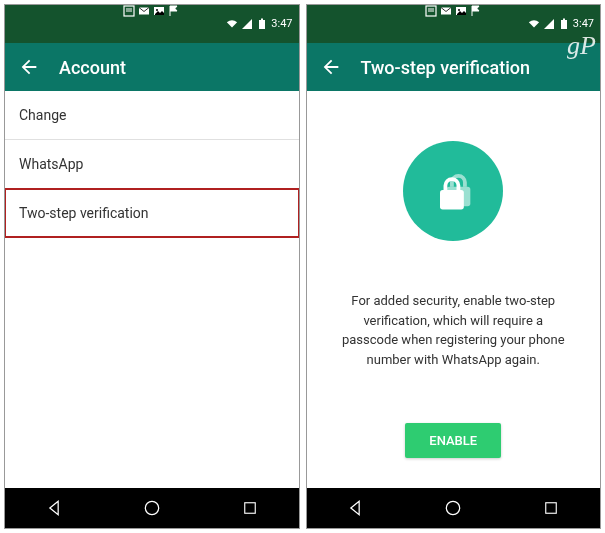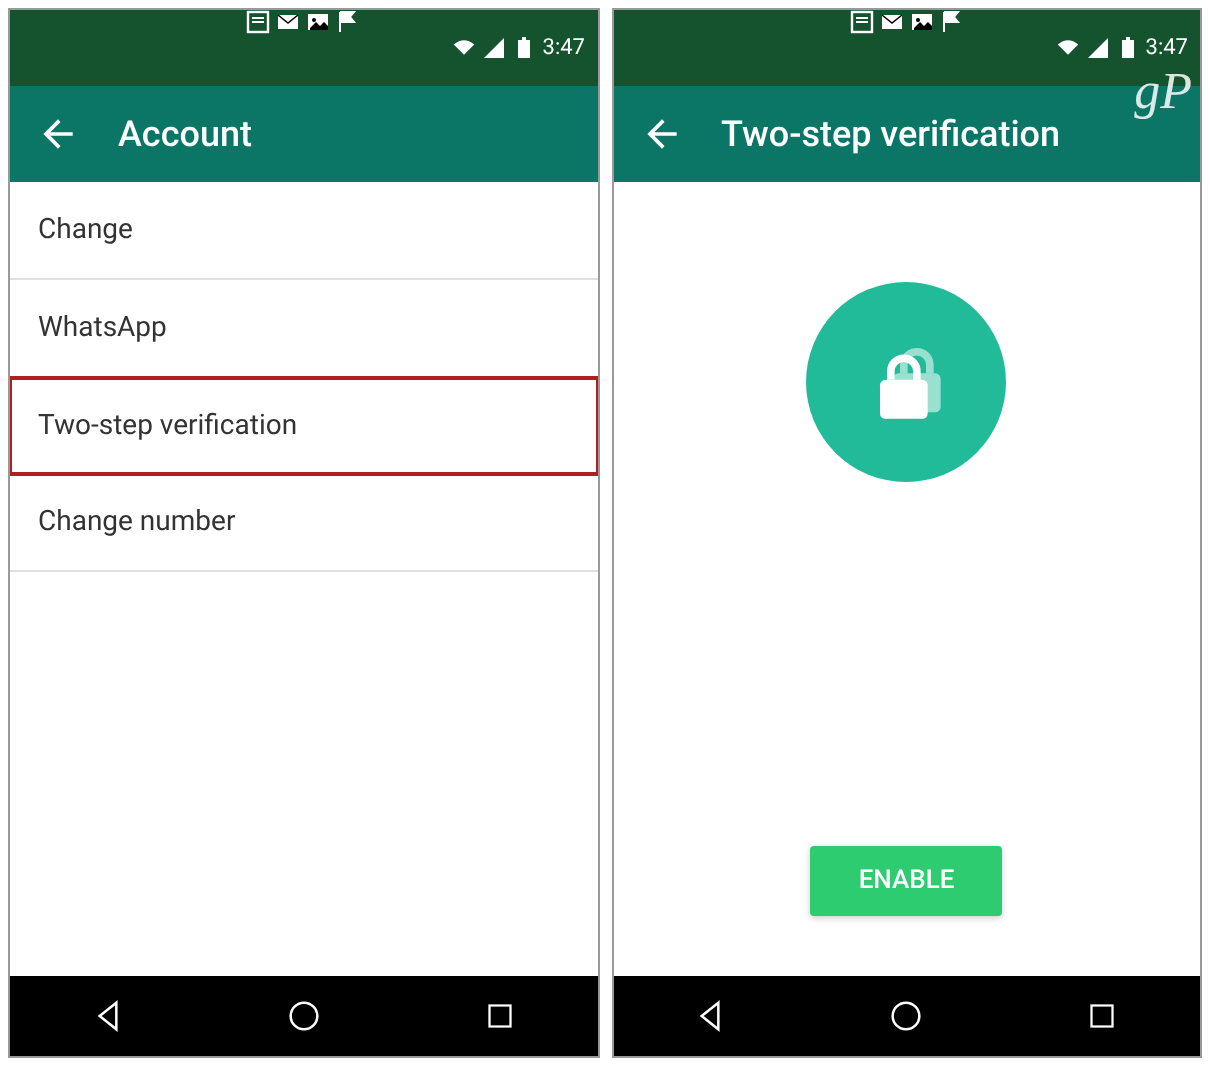--- a/index.html
+++ b/index.html
@@ -87,7 +87,6 @@
     <div class="list-item">Change</div>
     <div class="list-item">WhatsApp</div>
     <div class="list-item highlight">Two-step verification</div>
-    <div class="list-item">Change number</div>
   </div>
   <div class="nav-bar">
     <div class="nav-btn">

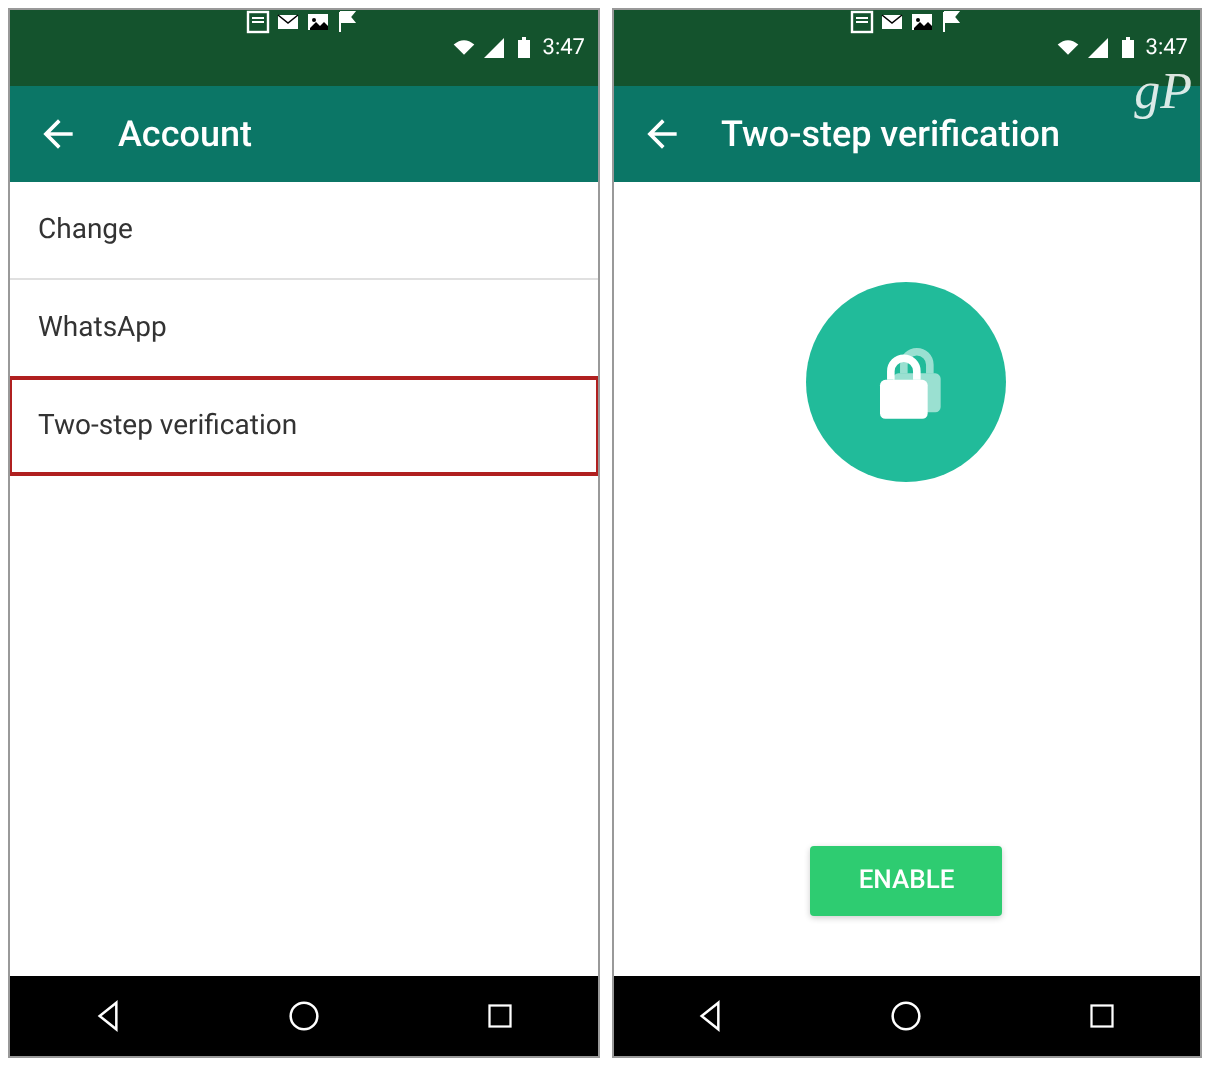--- a/index.html
+++ b/index.html
@@ -174,6 +174,7 @@
         <path d="M17 23 v-4 a6 6 0 0 1 12 0 v4" fill="none" stroke="#fff" stroke-width="3.5"></path>
       </svg>
     </div>
+    <div class="verification-text">For added security, enable two-step verification, which will require a passcode when registering your phone number with WhatsApp again.</div>
     <button class="enable-btn">ENABLE</button>
   </div>
   <div class="nav-bar">

